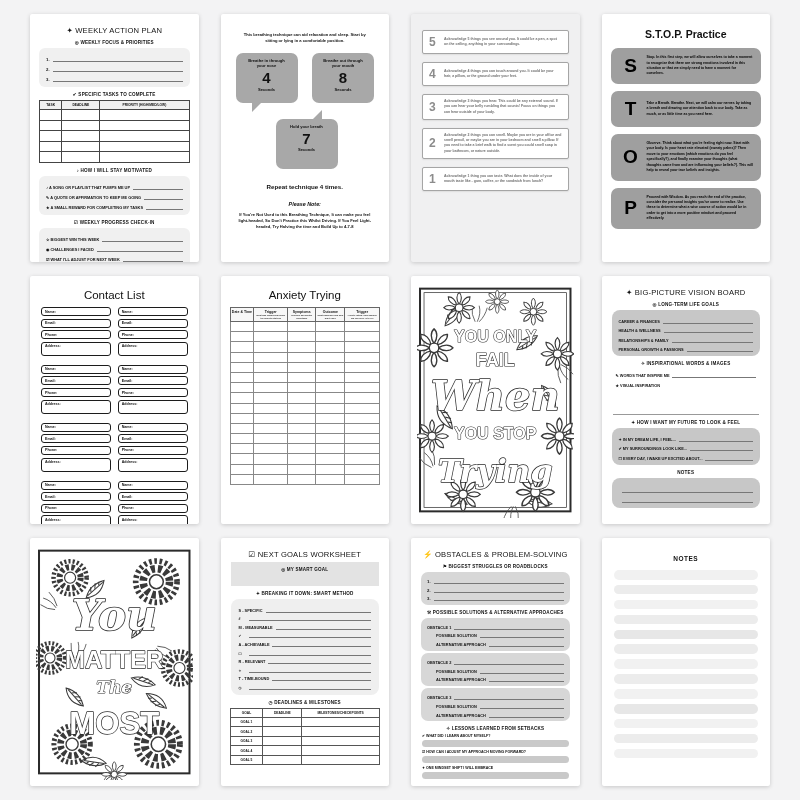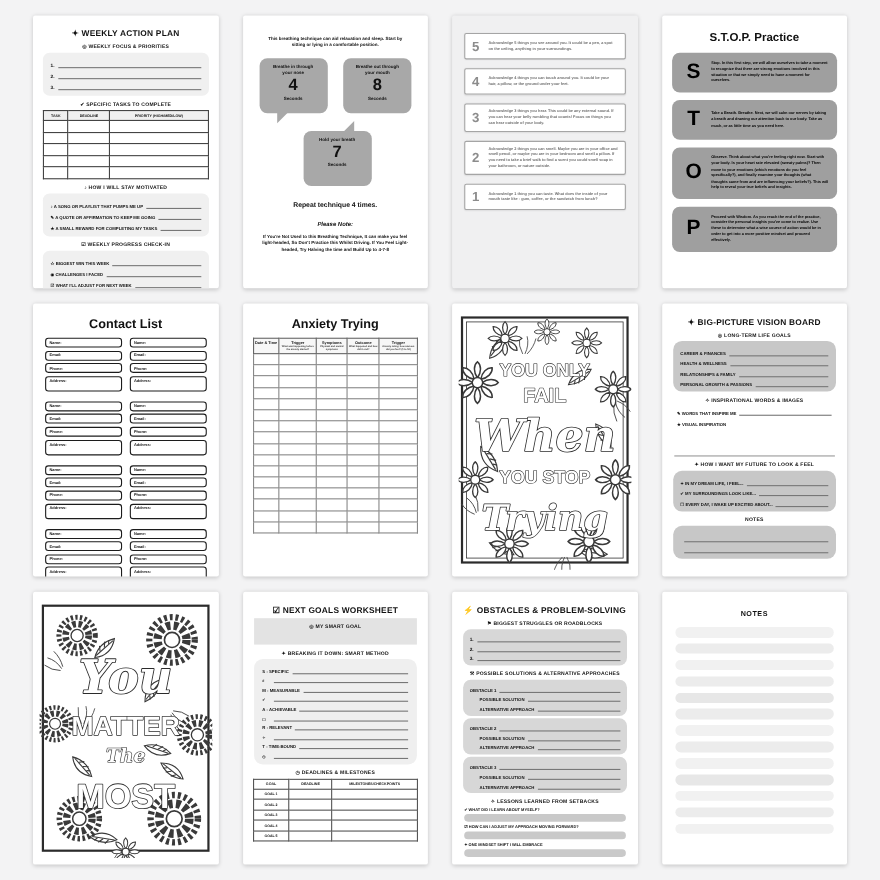--- a/index.html
+++ b/index.html
@@ -15,7 +15,7 @@
   .graybox{background:#f0f0f0;border-radius:6px;padding:4px 7px;margin:2px 0}
   .graybox .row{height:9px;margin:1px 0}
   
-  .t8{font-size:7.6px;text-align:center;font-weight:bold;margin:2px 0 2px;letter-spacing:.2px}
+  .t8{font-size:7.6px;text-align:center;font-weight:normal;margin:2px 0 2px;letter-spacing:.2px}
   .wtable{width:100%;border-collapse:collapse;margin:1px 0}
   .wtable th{border:.8px solid #444;font-size:3.3px;font-weight:bold;background:#efefef;padding:2px 1px}
   .wtable td{border:.8px solid #444;height:10.5px}

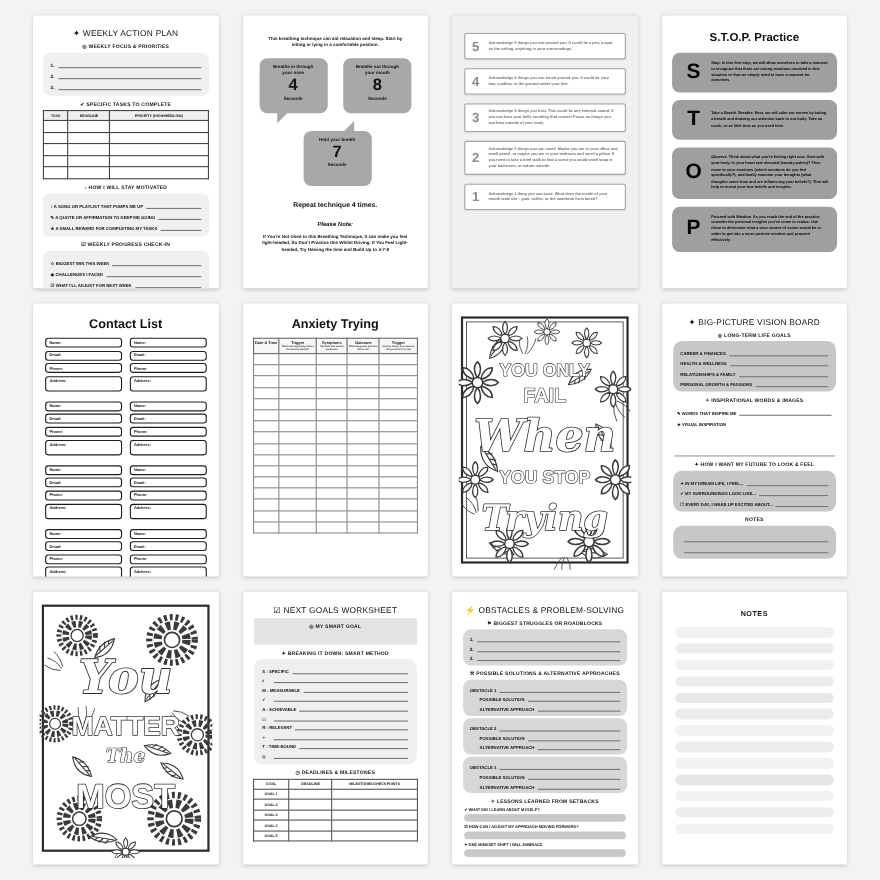--- a/index.html
+++ b/index.html
@@ -46,7 +46,7 @@
   .sletter{font-size:19px;font-weight:bold;width:24px;flex:none;text-align:center;margin-right:4px;color:#000}
   .sitem p{font-size:3.5px;font-weight:bold;line-height:1.55;color:#000}
   
-  .ctt{font-size:11.5px;text-align:center;font-weight:bold;margin:3px 0 6px}
+  .ctt{font-size:11.5px;text-align:center;font-weight:normal;margin:3px 0 6px}
   .cgrid{display:grid;grid-template-columns:1fr 1fr;gap:6px 7px;padding:0 2px}
   .cfield{border:1.1px solid #1c1c1c;border-radius:3px;font-size:3.6px;font-weight:bold;padding:1.5px 3px;margin-bottom:2.6px;min-height:7.5px}
   .faddr{min-height:14.5px}

